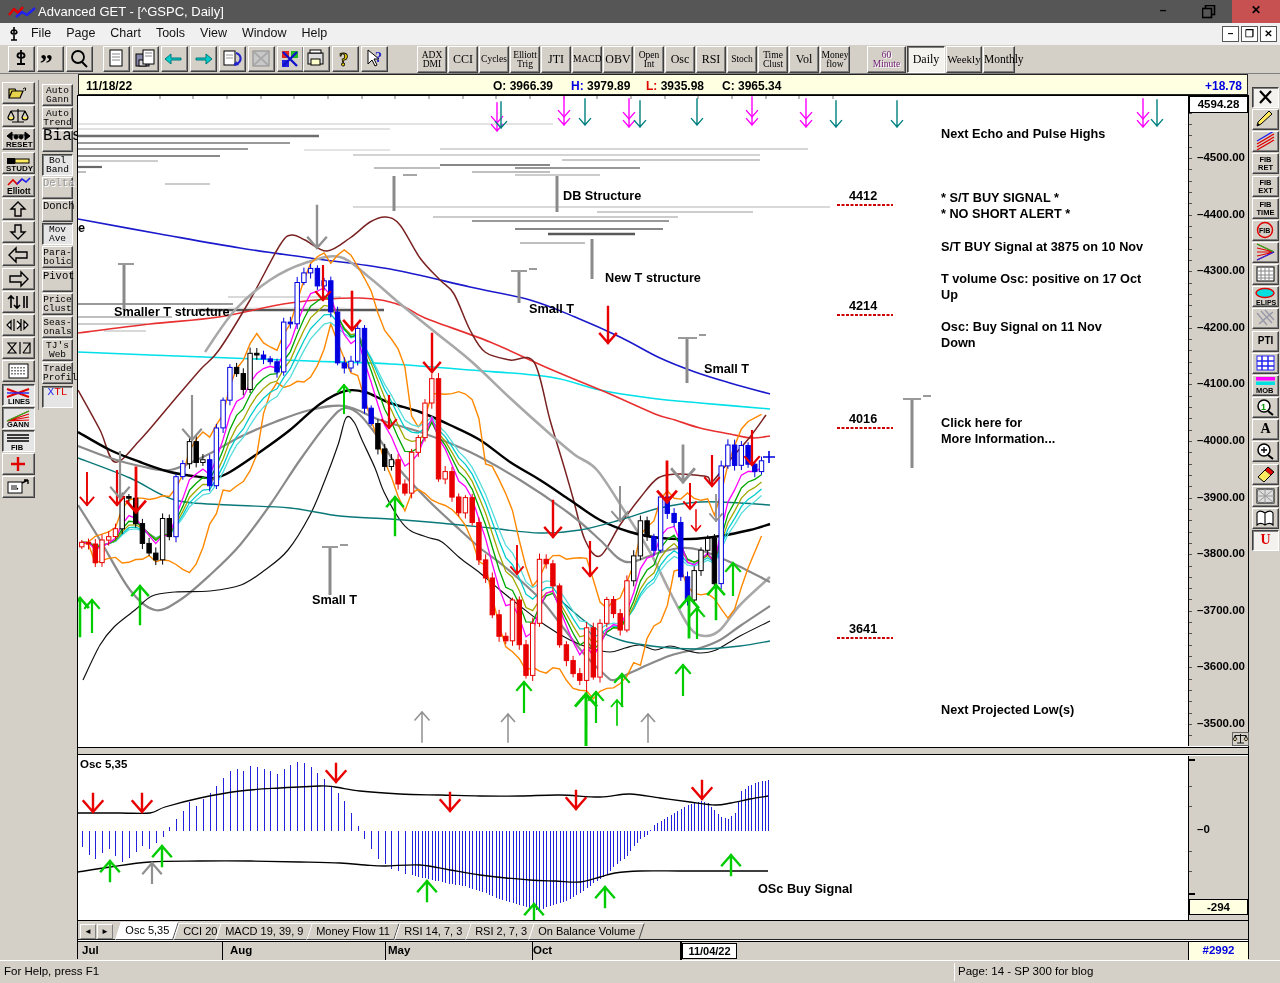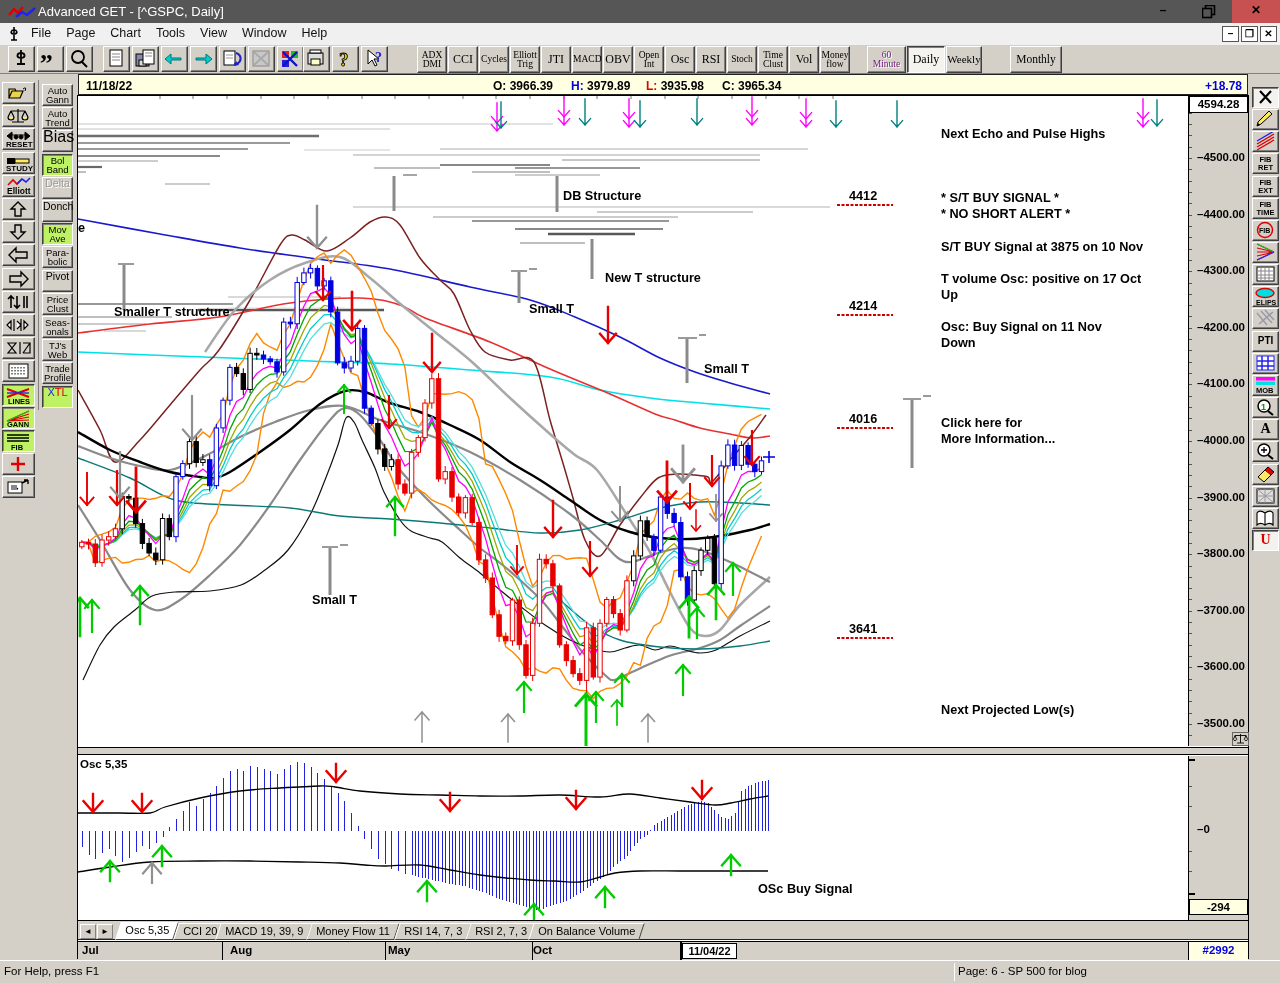--- a/index.html
+++ b/index.html
@@ -196,7 +196,7 @@
 <div class="sbtn " style="left:946px;width:36px;">
       <div class="l1" style="font-size:11px;">Weekly</div>
     </div>
-<div class="sbtn " style="left:1010px;width:52px;text-align:center;">
+<div class="sbtn " style="left:983px;width:32px;text-align:center;">
       <div class="l1" style="font-size:11.5px;">Monthly</div>
     </div>
   </div>

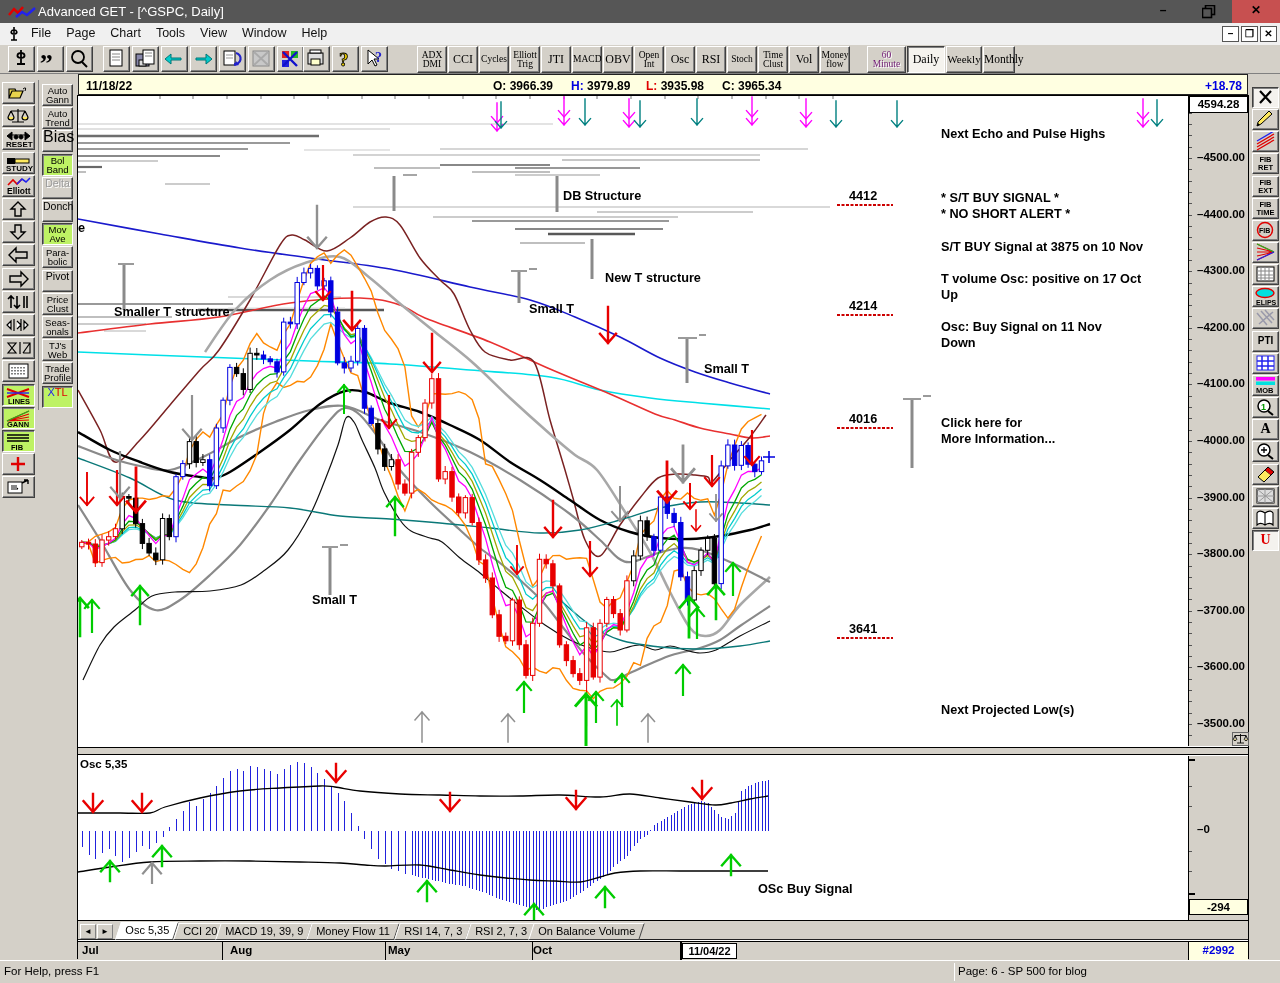--- a/index.html
+++ b/index.html
@@ -33,7 +33,7 @@
   border-right:1px solid #404040; border-bottom:1px solid #404040; box-shadow:inset -1px -1px 0 #808080; }
 .leftbtn.pressed { background:#bef264; border-top:1px solid #404040; border-left:1px solid #404040;
   border-right:1px solid #fff; border-bottom:1px solid #fff; box-shadow:inset 1px 1px 0 #808080; }
-.lb2 { font-family:Liberation Sans, sans-serif; font-size:9.5px; line-height:9px; text-align:center;
+.lb2 { font-family:Liberation Mono, monospace; font-size:9.5px; line-height:9px; text-align:center;
   color:#000; padding-top:1px; }
 .chartwin { left:77px; top:95px; width:1172px; height:864px; border:1px solid #000; background:#fff; }
 .plot { left:78px; top:96px; width:1110px; height:650px; background:#fff; }

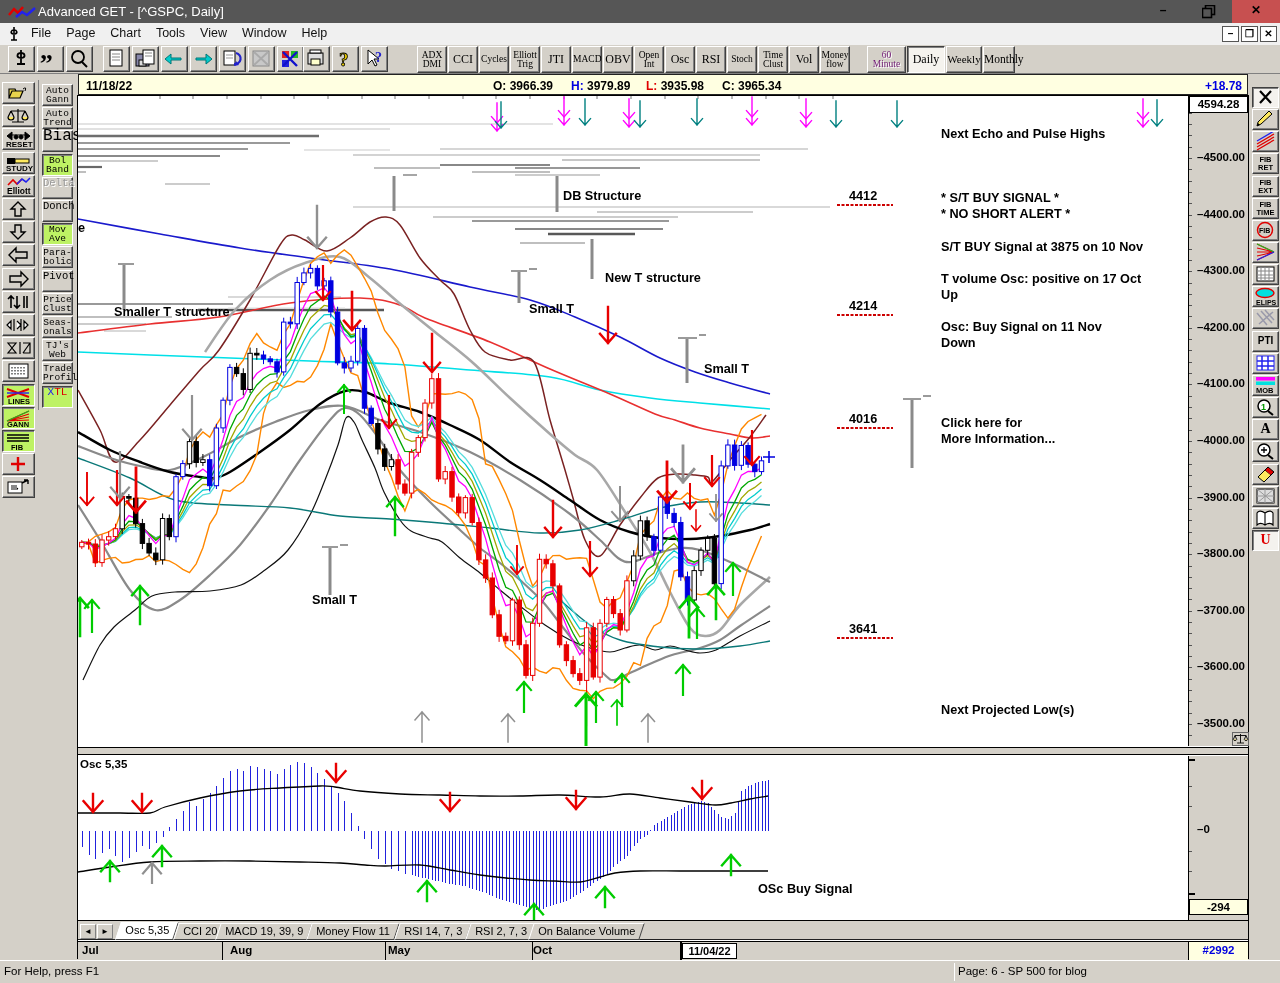--- a/index.html
+++ b/index.html
@@ -31,7 +31,7 @@
   border:1px solid #222; font-size:12px; font-weight:bold; color:#000; }
 .leftbtn { position:absolute; background:#d4d0c8; border-top:1px solid #fff; border-left:1px solid #fff;
   border-right:1px solid #404040; border-bottom:1px solid #404040; box-shadow:inset -1px -1px 0 #808080; }
-.leftbtn.pressed { background:#bef264; border-top:1px solid #404040; border-left:1px solid #404040;
+.leftbtn.pressed { background:#e5e5e5; border-top:1px solid #404040; border-left:1px solid #404040;
   border-right:1px solid #fff; border-bottom:1px solid #fff; box-shadow:inset 1px 1px 0 #808080; }
 .lb2 { font-family:Liberation Mono, monospace; font-size:9.5px; line-height:9px; text-align:center;
   color:#000; padding-top:1px; }

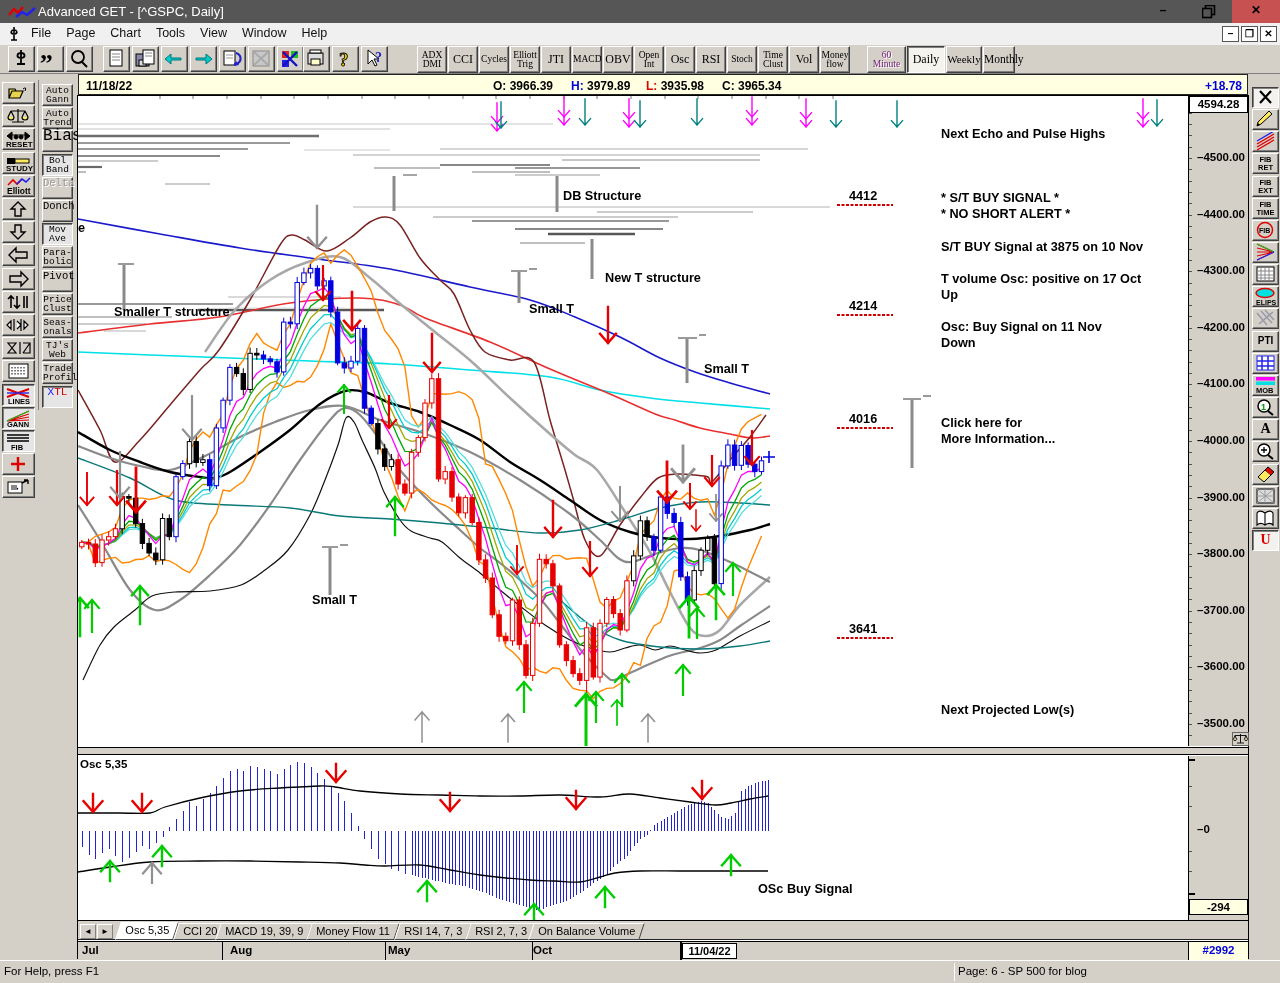--- a/index.html
+++ b/index.html
@@ -995,7 +995,7 @@
   </div>
 <div class="abs statusbar">
  <span style="position:absolute;left:4px;top:4px;">For Help, press F1</span>
- <span style="position:absolute;left:958px;top:4px;">Page: 6 - SP 500 for blog</span>
+ <span style="position:absolute;left:958px;top:4px;">Page: 14 - SP 300 for blog</span>
  <div style="position:absolute;left:954px;top:2px;width:1px;height:18px;background:#808080;border-right:1px solid #fff;"></div>
 </div>
 

